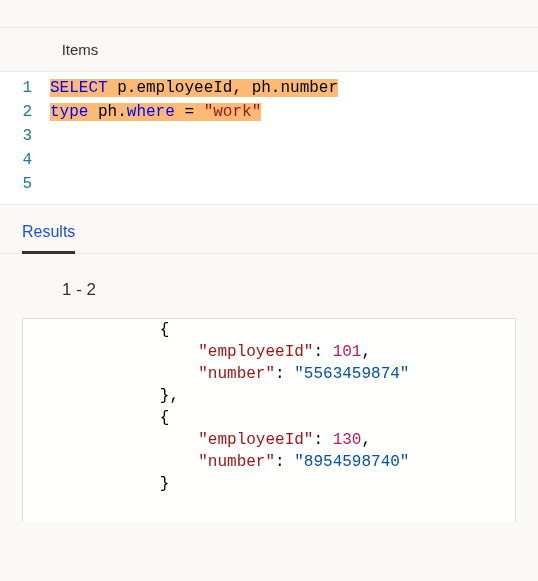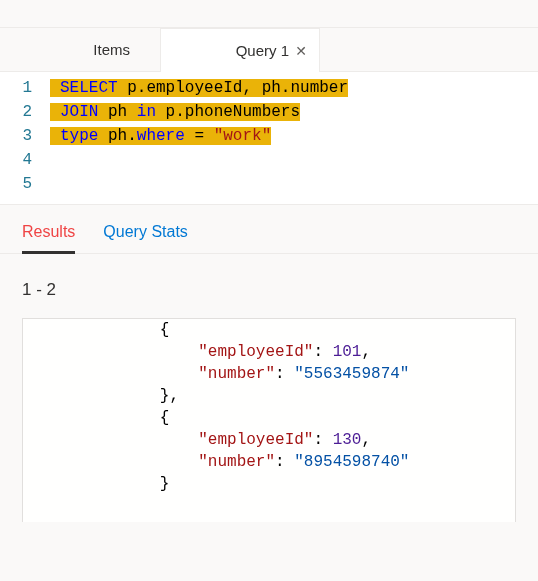--- a/index.html
+++ b/index.html
@@ -42,7 +42,7 @@
     margin-bottom: -1px;
     border-top: 1px solid #edebe9;
   }
-  .tab .tab-label { flex: 1; text-align: right; }
+  .tab .tab-label { flex: 1; text-align: center; }
   .tab .close {
     position: absolute;
     right: 12px;

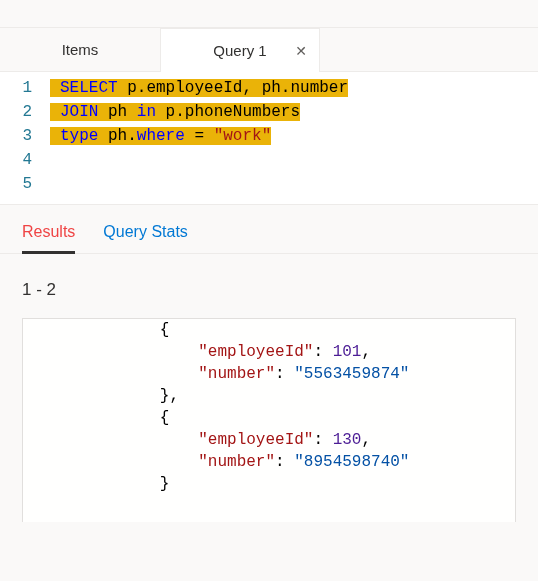--- a/index.html
+++ b/index.html
@@ -135,10 +135,6 @@
   <div class="tab">
     <span class="tab-label">Items</span>
   </div>
-  <div class="tab active">
-    <span class="tab-label">Query 1</span>
-    <span class="close">✕</span>
-  </div>
 </div>
 
 <div class="editor">

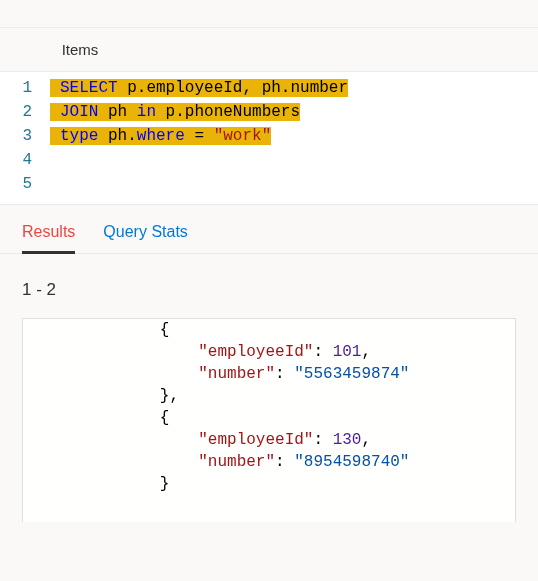--- a/index.html
+++ b/index.html
@@ -70,8 +70,7 @@
   .code { flex: 1; padding-right: 8px; }
   .code-line { height: 24px; white-space: pre; }
   .sel {
-    background: #eab308;
-    padding-left: 10px;
+    background: #fdba74;
   }
   .kw { color: #0000ff; }
   .ident { color: #000; }

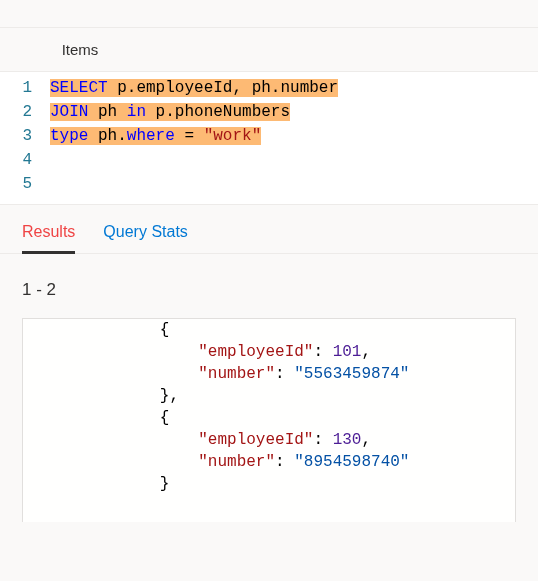--- a/index.html
+++ b/index.html
@@ -146,7 +146,6 @@
   </div>
   <div class="code">
     <div class="code-line"><span class="sel"><span class="kw">SELECT</span><span class="ident"> p.employeeId, ph.number</span></span></div>
-    <div class="code-line"><span class="sel"><span class="kw">JOIN</span><span class="ident"> ph </span><span class="kw">in</span><span class="ident"> p.phoneNumbers</span></span></div>
     <div class="code-line"><span class="sel"><span class="kw">type</span><span class="ident"> ph.</span><span class="kw">where</span><span class="op"> = </span><span class="str">"work"</span></span></div>
     <div class="code-line"></div>
   </div>

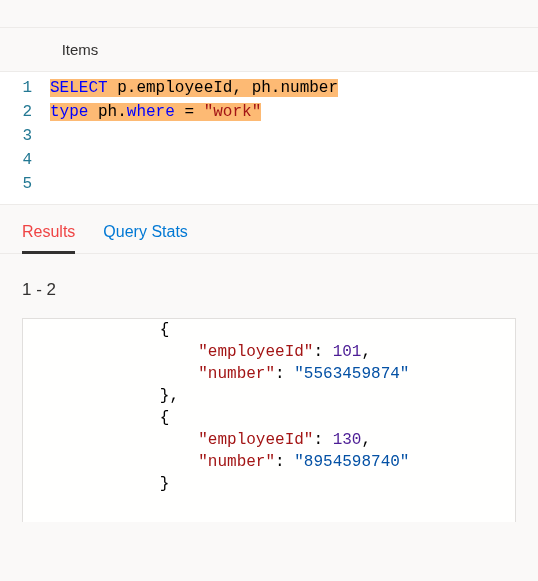--- a/index.html
+++ b/index.html
@@ -88,7 +88,7 @@
     cursor: pointer;
   }
   .sub-tab.active {
-    color: #ef4444;
+    color: #1d4ed8;
     border-bottom: 3px solid #323130;
     font-weight: 400;
   }

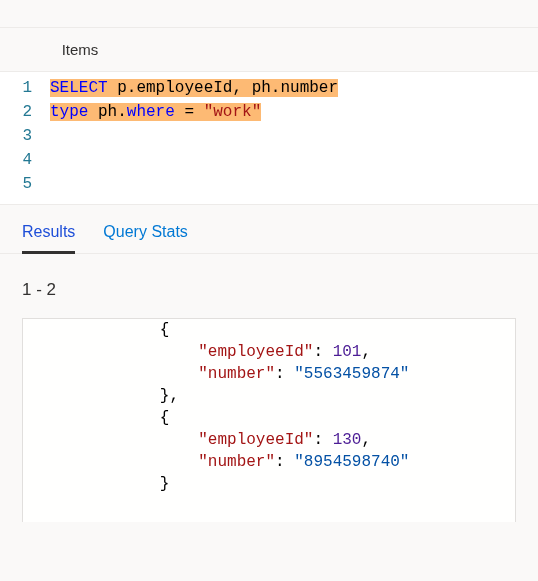--- a/index.html
+++ b/index.html
@@ -153,7 +153,6 @@
 
 <div class="sub-tabs">
   <div class="sub-tab active">Results</div>
-  <div class="sub-tab">Query Stats</div>
 </div>
 <div class="divider"></div>
 

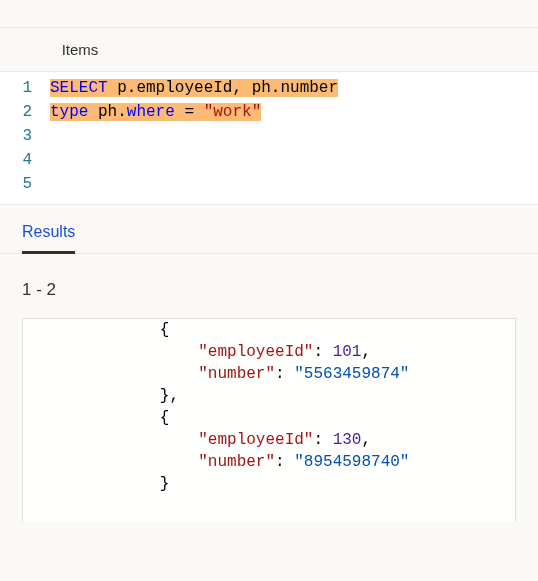--- a/index.html
+++ b/index.html
@@ -100,6 +100,7 @@
     padding: 26px 22px 18px 22px;
     font-size: 17px;
     color: #323130;
+    margin-left: 40px;
   }
   .results-pane {
     margin: 0 22px 0 22px;

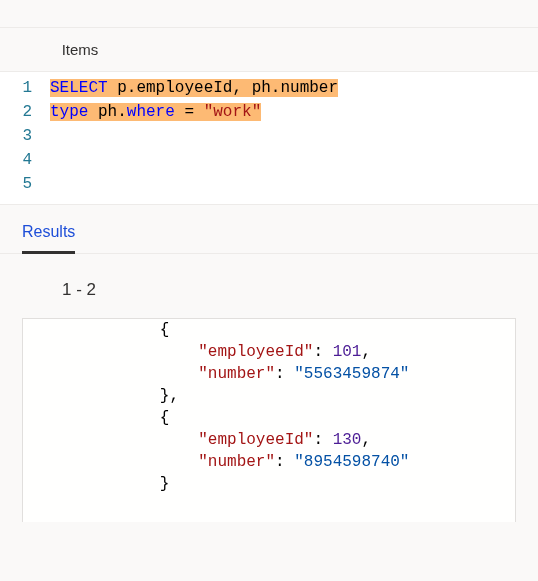--- a/index.html
+++ b/index.html
@@ -122,7 +122,7 @@
     color: #000;
   }
   .jkey { color: #a31515; }
-  .jnum { color: #4c1d95; }
+  .jnum { color: #be185d; }
   .jstr { color: #0451a5; }
   .jp { color: #000; }
 </style>

